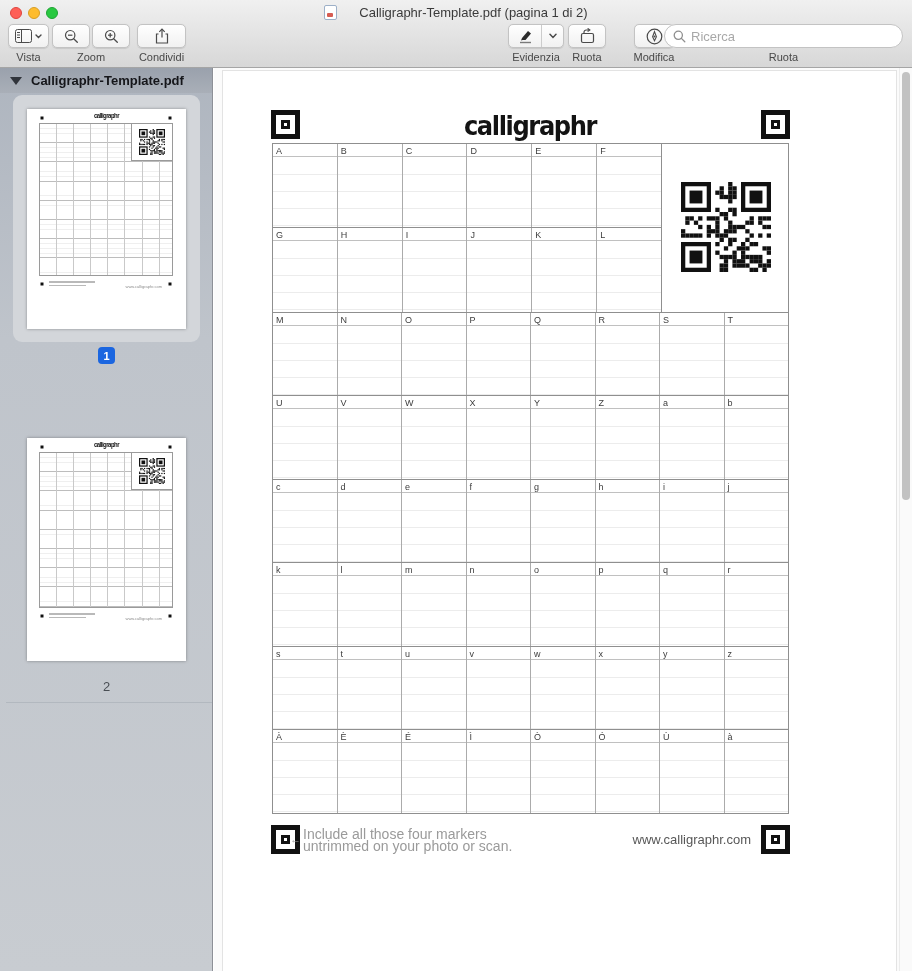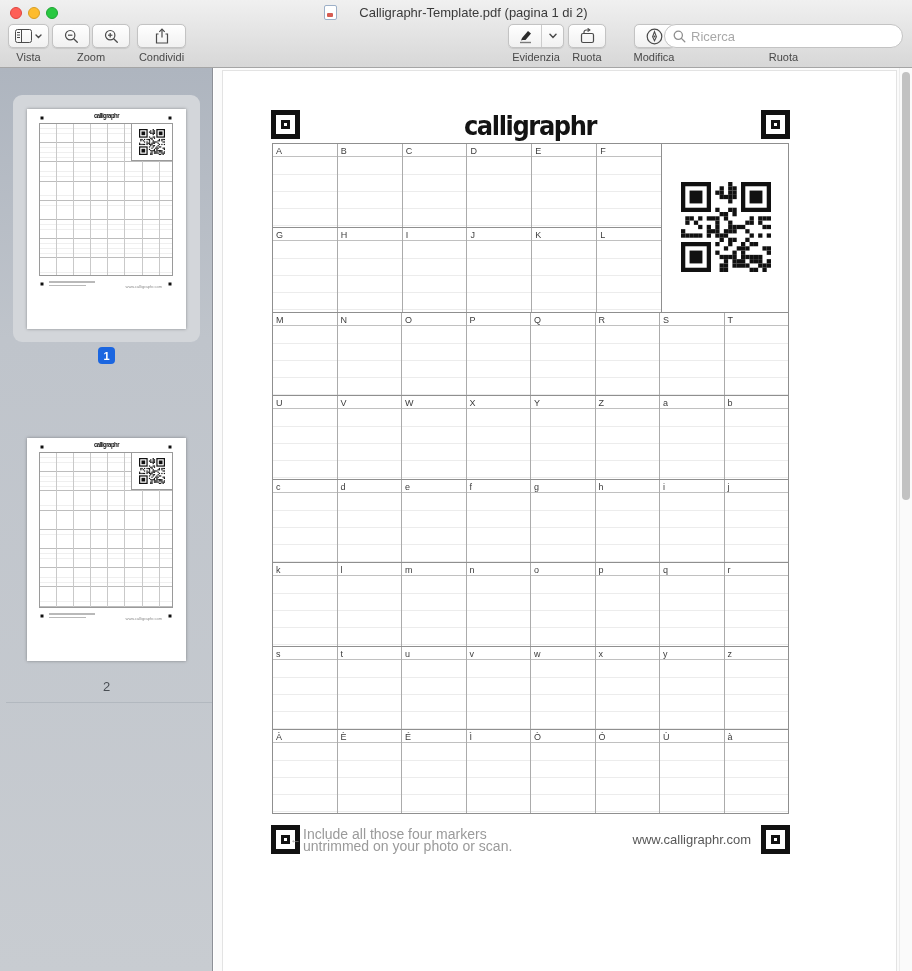--- a/index.html
+++ b/index.html
@@ -253,6 +253,10 @@
   </div>
 
   <div class="sidebar">
+    <div class="sb-header">
+      <span class="tri"></span>
+      <span class="sb-title">Calligraphr-Template.pdf</span>
+    </div>
 
     <div class="thumb-sel"></div>
 

